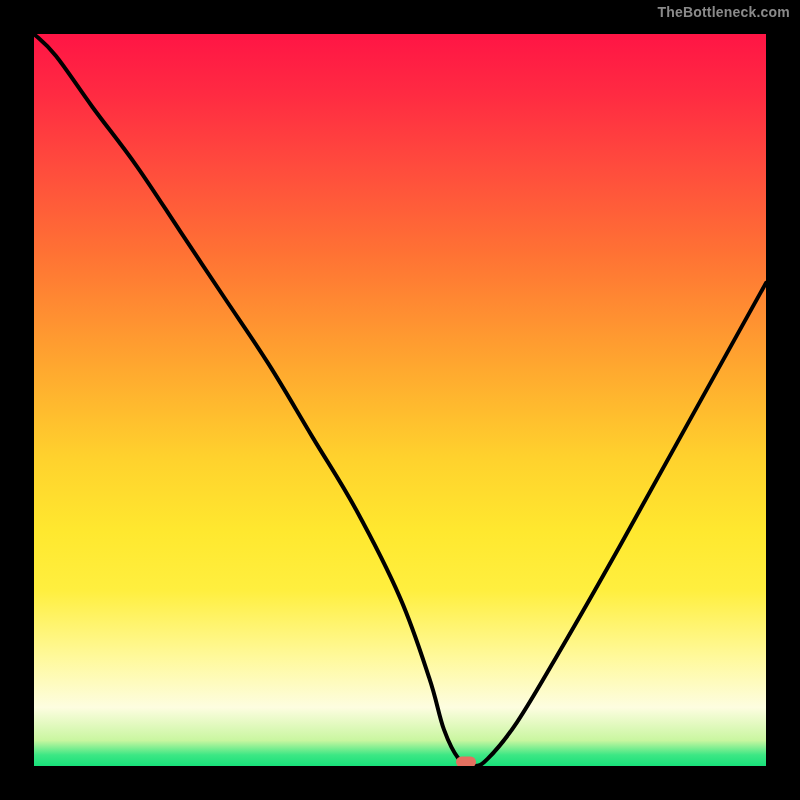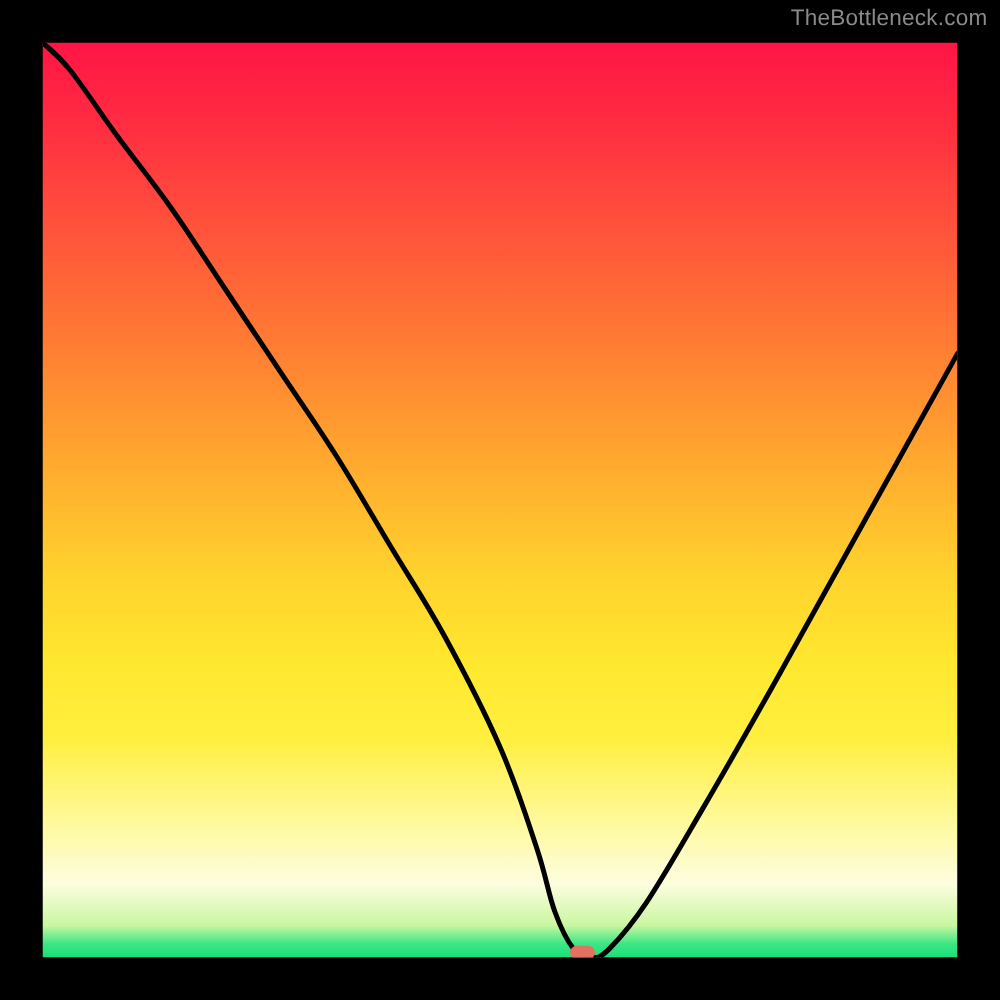--- a/index.html
+++ b/index.html
@@ -24,8 +24,8 @@
     top: 4px;
     right: 10px;
     color: #8a8a8a;
-    font-size: 18px;
-    font-weight: 400;
+    font-size: 14px;
+    font-weight: 700;
     letter-spacing: 0.2px;
     z-index: 20;
   }

